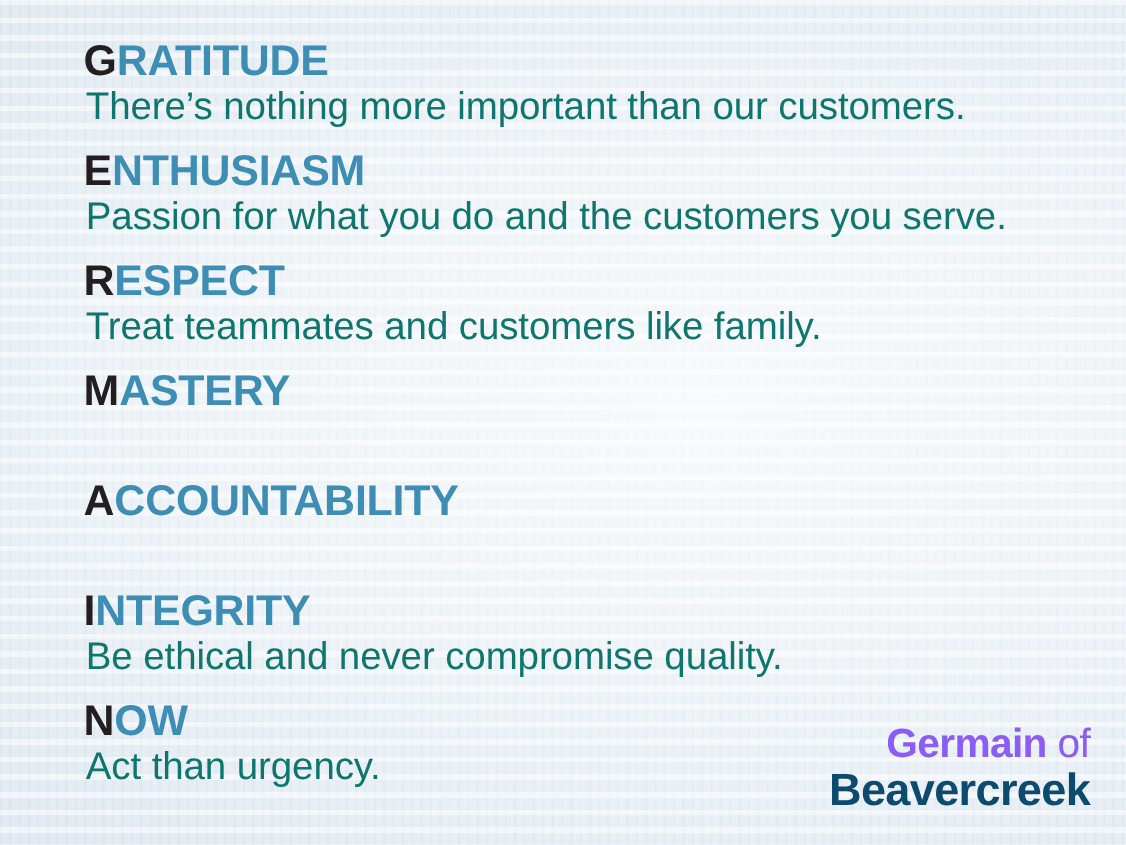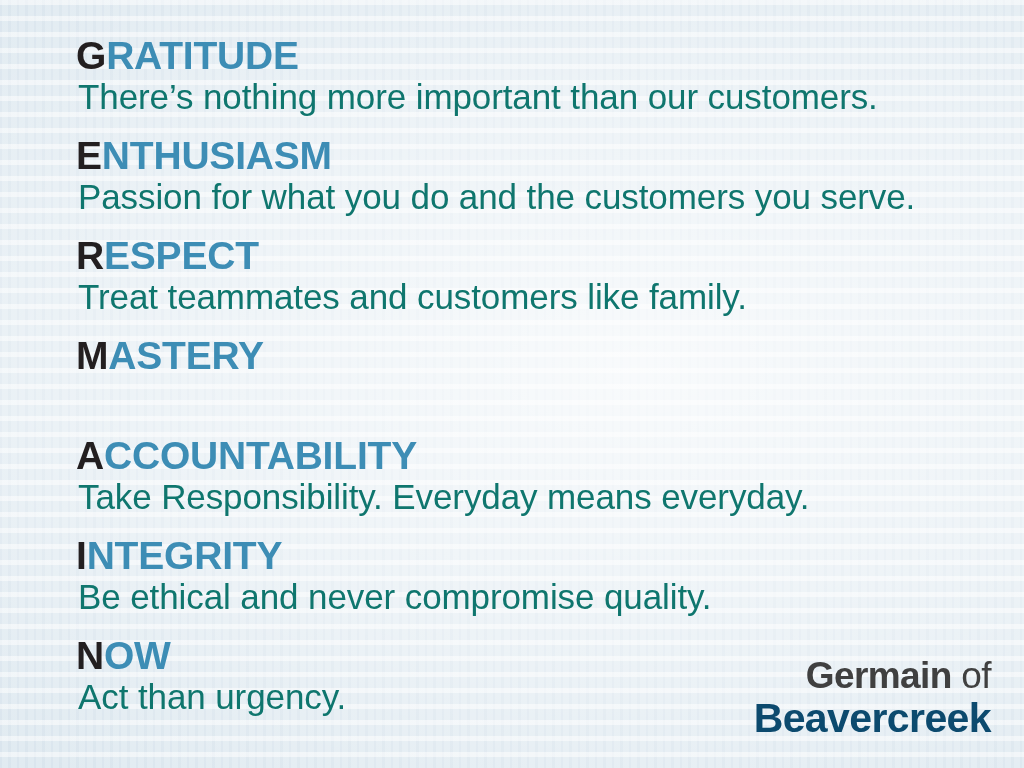--- a/index.html
+++ b/index.html
@@ -159,7 +159,6 @@
 
     <div class="value-block">
       <div class="value-heading"><span class="initial">A</span><span class="rest">CCOUNTABILITY</span></div>
-      <div class="value-desc">Take Responsibility. Everyday means everyday.</div>
     </div>
 
     <div class="value-block">

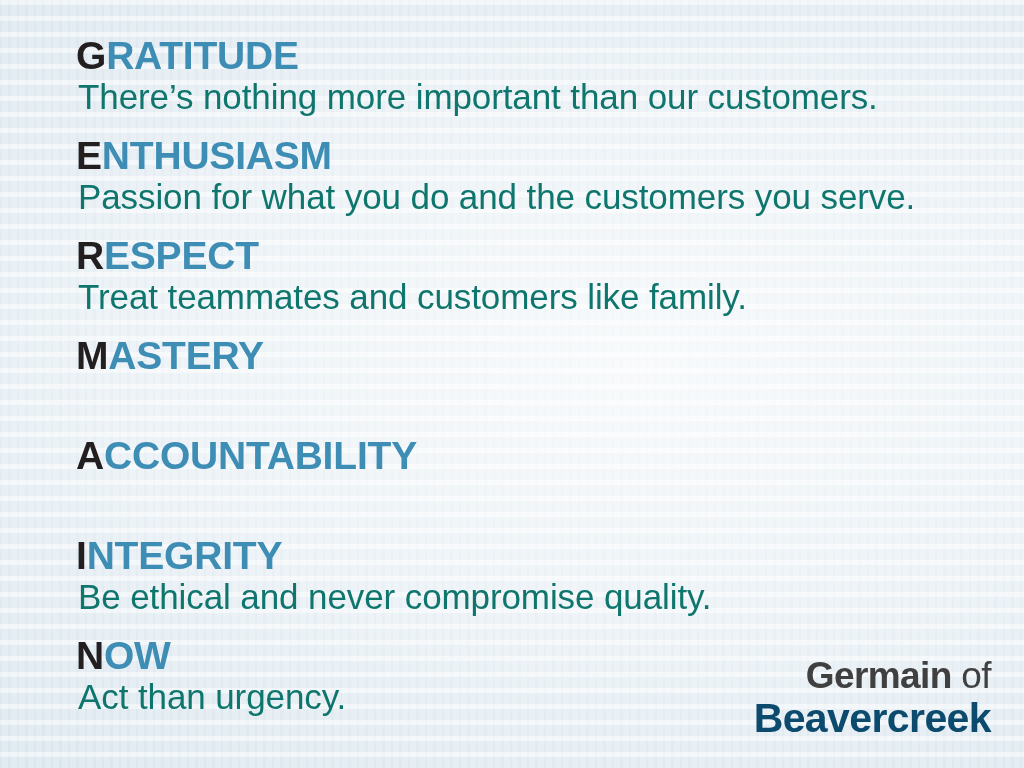--- a/index.html
+++ b/index.html
@@ -108,7 +108,7 @@
     font-family: "Liberation Sans", sans-serif;
     font-size: 37px;
     line-height: 40px;
-    color: #404040;
+    color: #8b5cf6;
     letter-spacing: -0.6px;
     white-space: nowrap;
   }

